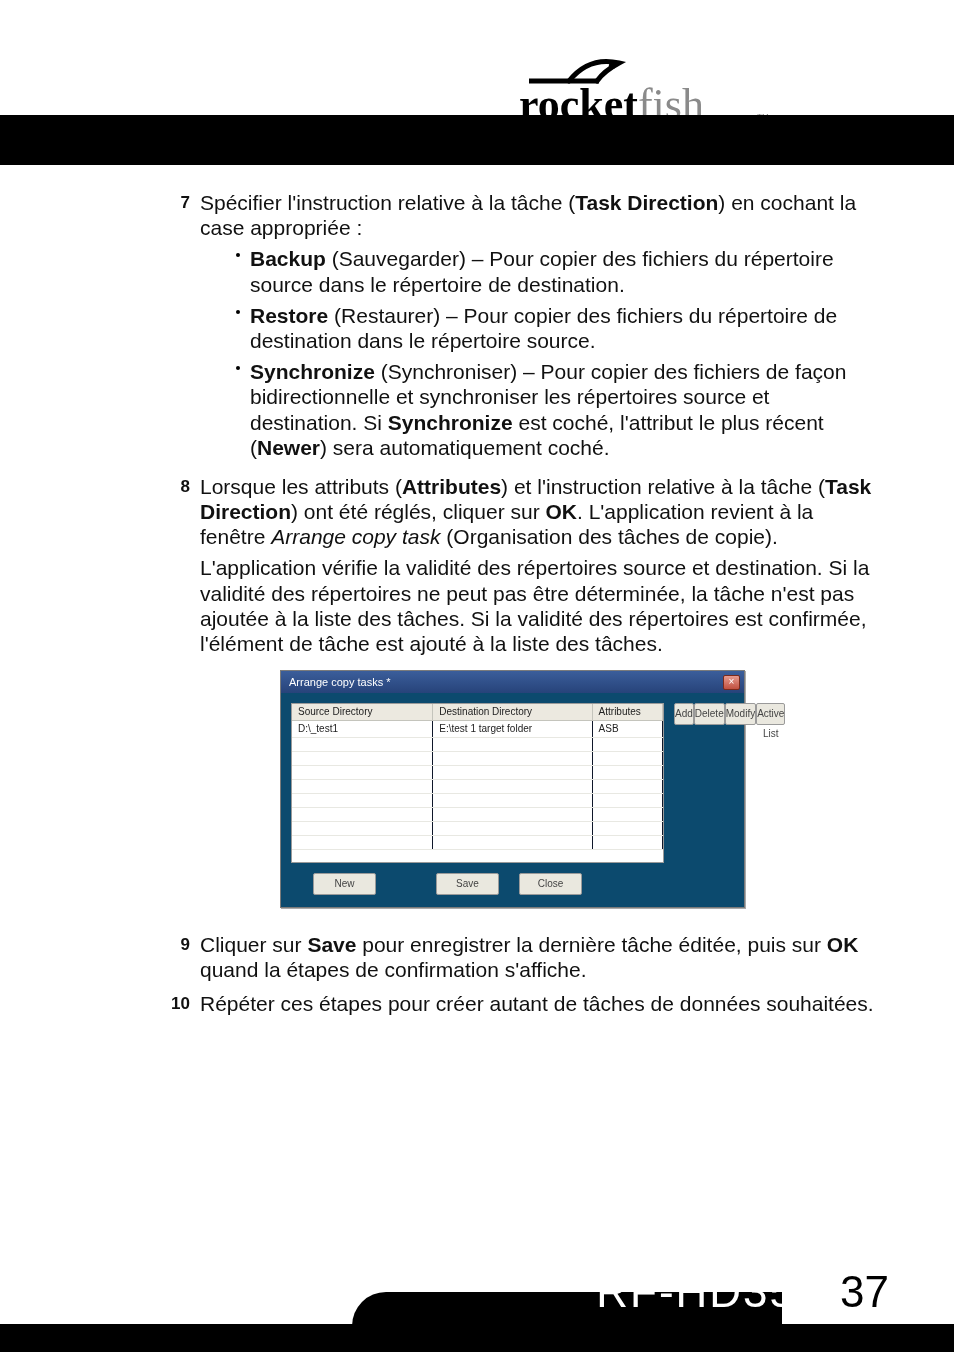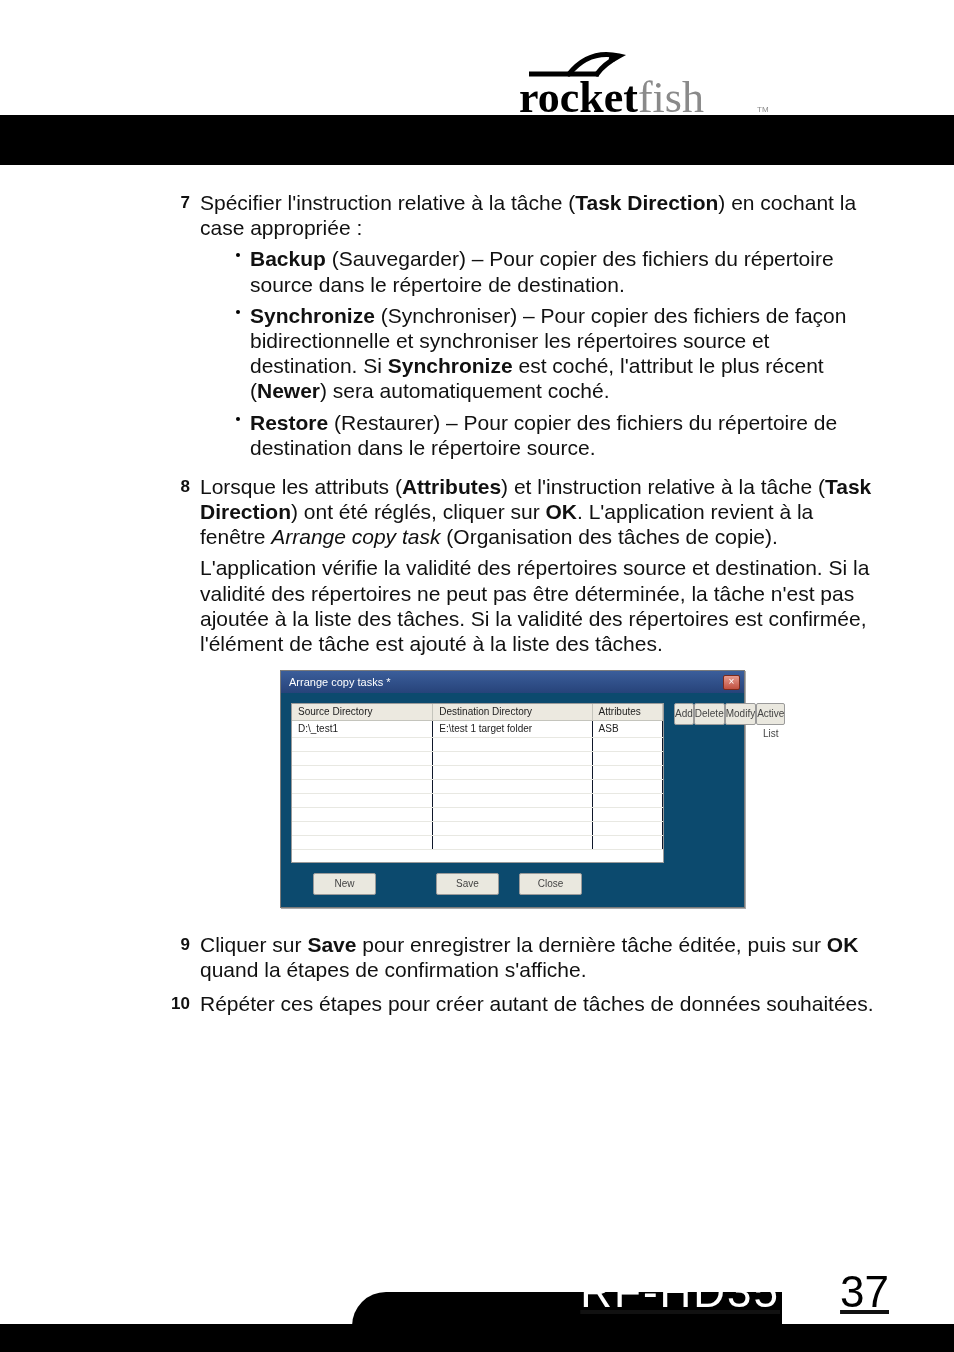--- a/index.html
+++ b/index.html
@@ -26,7 +26,7 @@
   }
   .logo {
     position: absolute;
-    top: 44px;
+    top: 51px;
     right: 175px;
     color: #ec4899;
   }

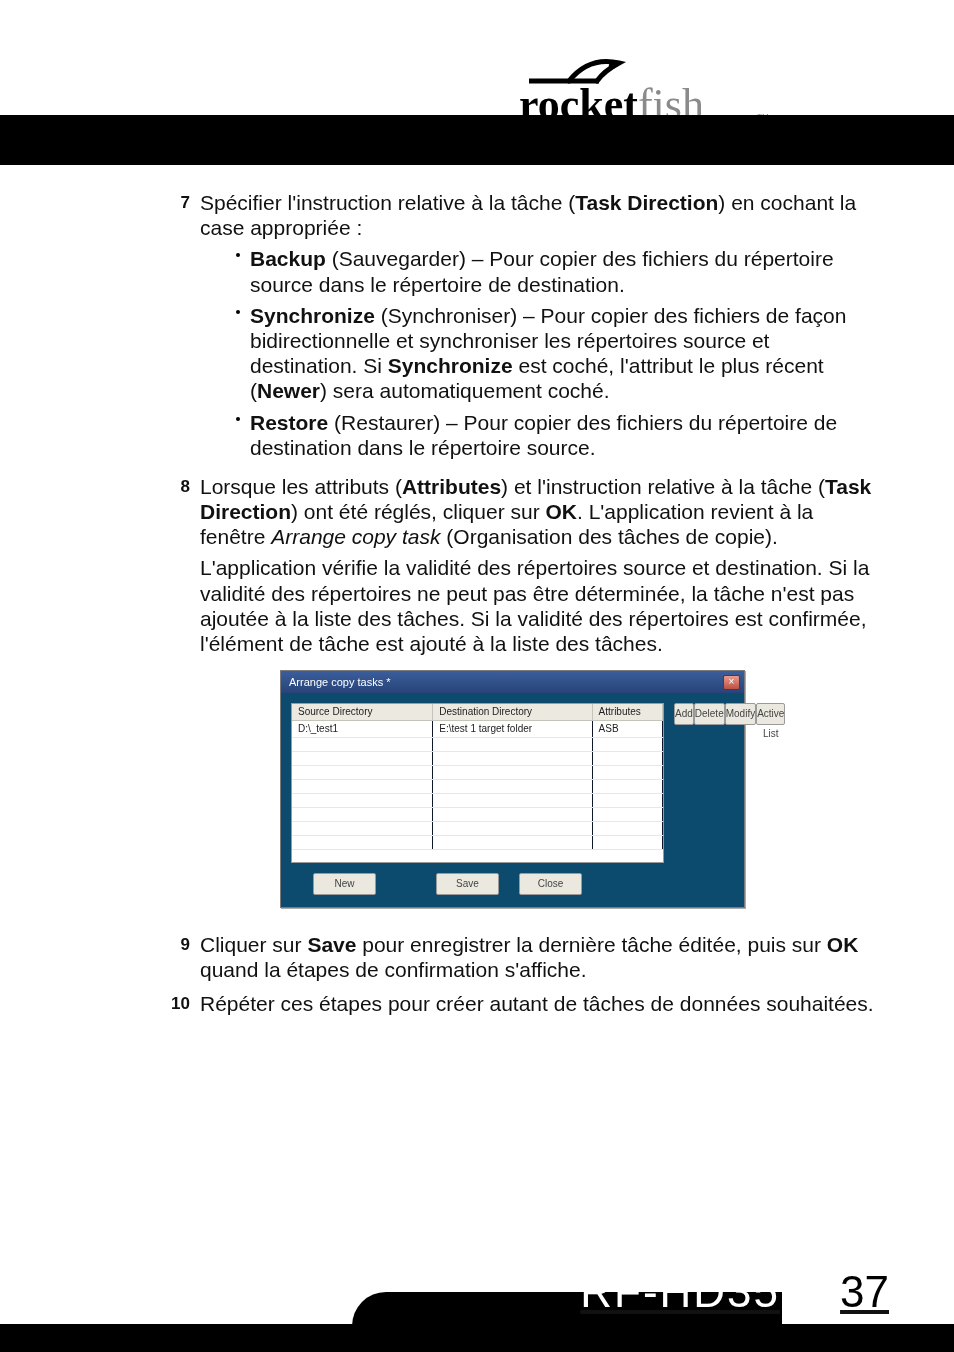--- a/index.html
+++ b/index.html
@@ -229,11 +229,11 @@
         </div>
         <div class="bullet">
           <div class="bullet-dot"></div>
-          <div class="bullet-body"><b class="term">Synchronize</b><span> (Synchroniser) – Pour copier des fichiers de façon bidirectionnelle et synchroniser les répertoires source et destination. Si </span><b class="term">Synchronize</b><span> est coché, l'attribut le plus récent (</span><b class="term">Newer</b><span>) sera automatiquement coché.</span></div>
+          <div class="bullet-body"><b class="term">Restore</b><span> (Restaurer) – Pour copier des fichiers du répertoire de destination dans le répertoire source.</span></div>
         </div>
         <div class="bullet">
           <div class="bullet-dot"></div>
-          <div class="bullet-body"><b class="term">Restore</b><span> (Restaurer) – Pour copier des fichiers du répertoire de destination dans le répertoire source.</span></div>
+          <div class="bullet-body"><b class="term">Synchronize</b><span> (Synchroniser) – Pour copier des fichiers de façon bidirectionnelle et synchroniser les répertoires source et destination. Si </span><b class="term">Synchronize</b><span> est coché, l'attribut le plus récent (</span><b class="term">Newer</b><span>) sera automatiquement coché.</span></div>
         </div>
       </div>
     </div>

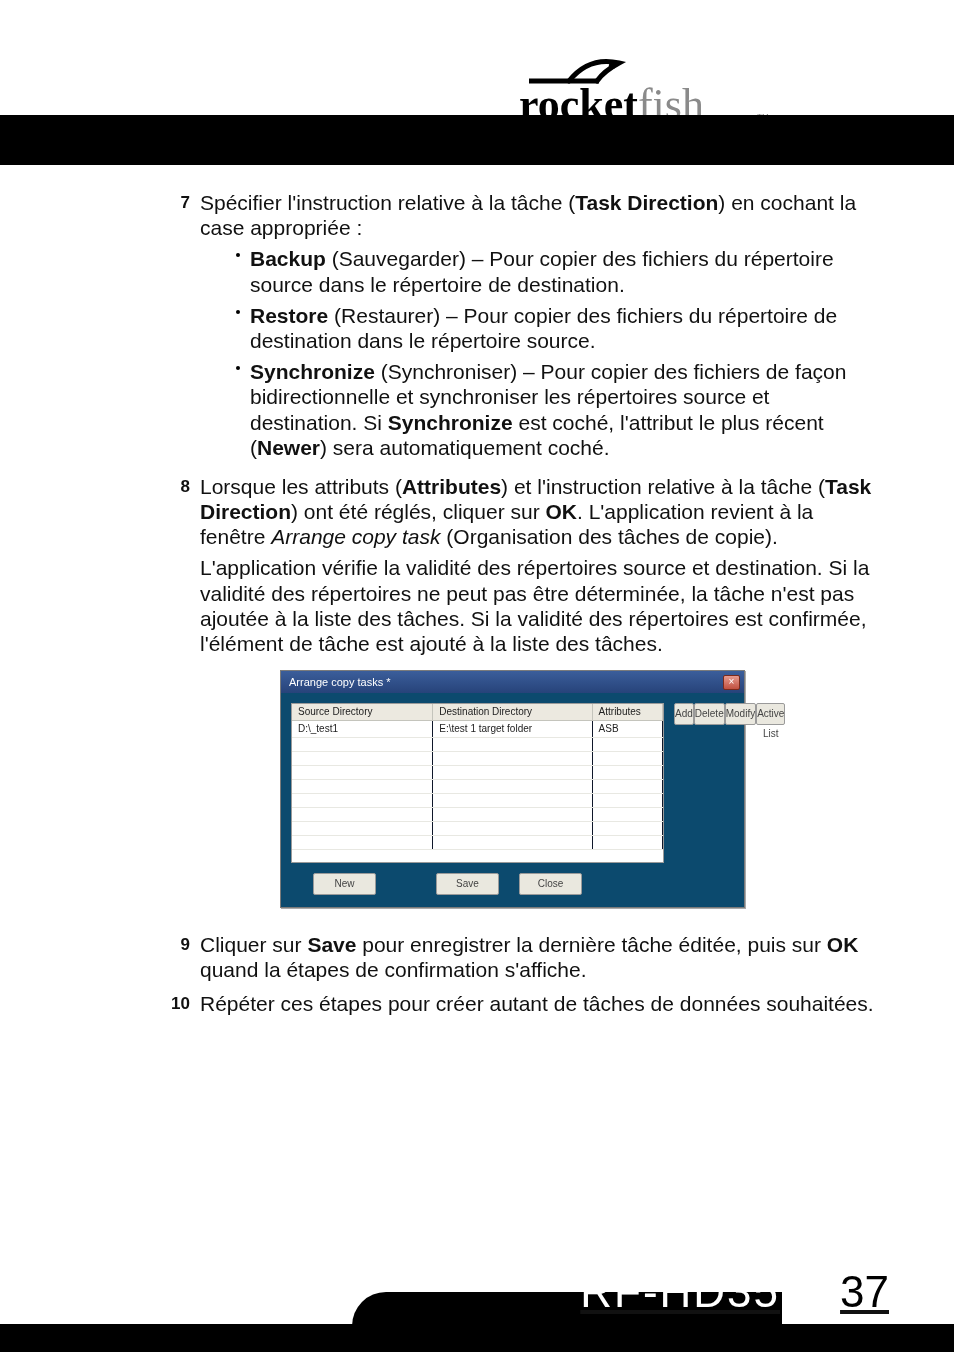--- a/index.html
+++ b/index.html
@@ -185,8 +185,7 @@
     bottom: 35px;
     display: flex;
     align-items: baseline;
-    gap: 60px;
-    text-decoration: underline;
+    gap: 44px;
   }
   .footer-model {
     color: #fff;

